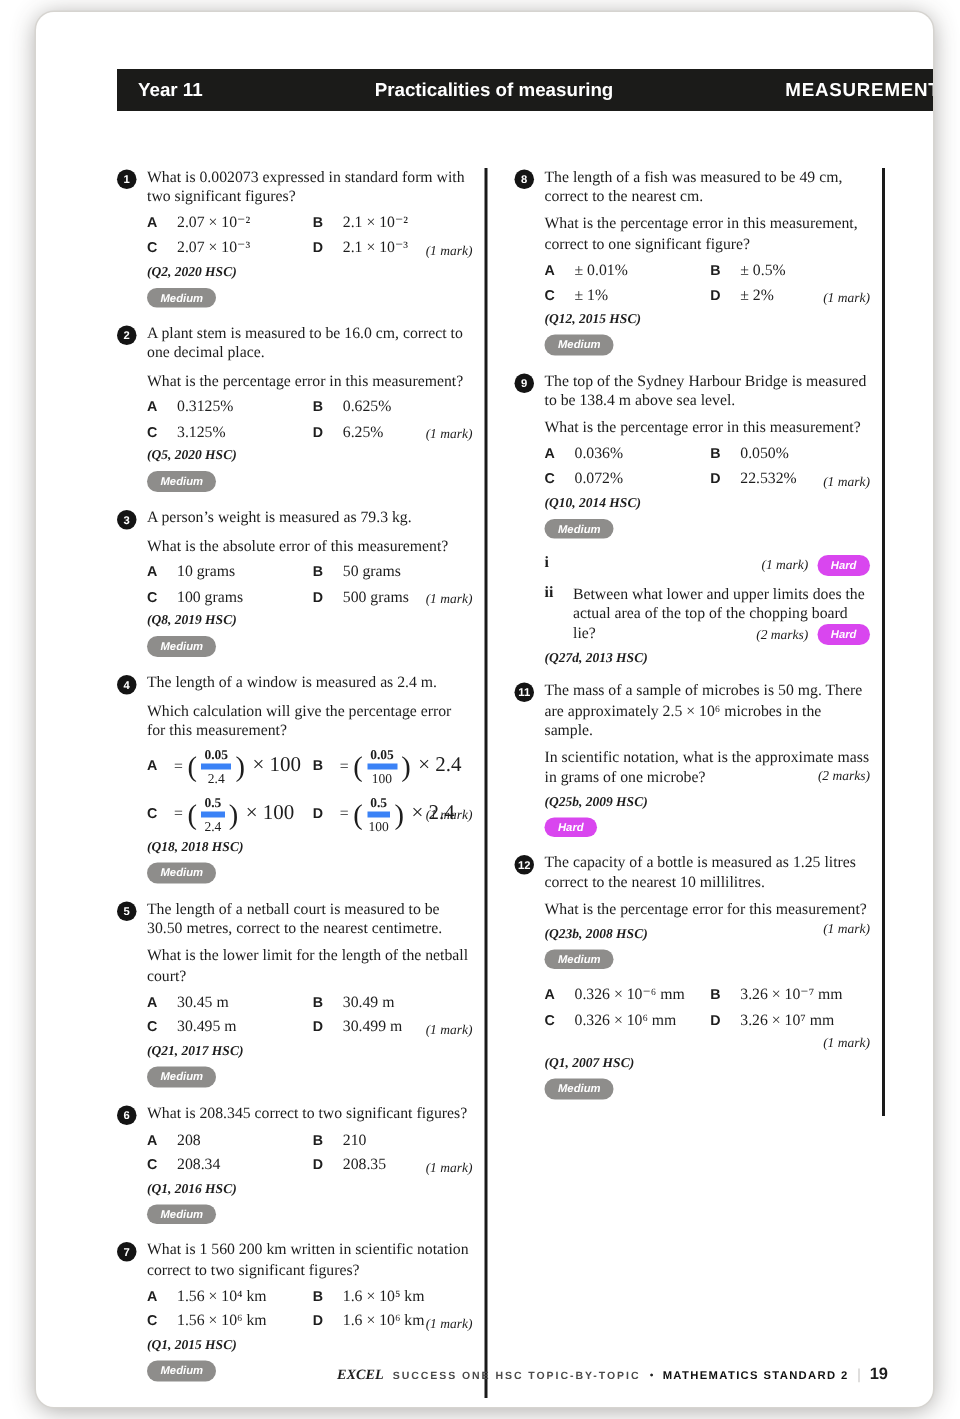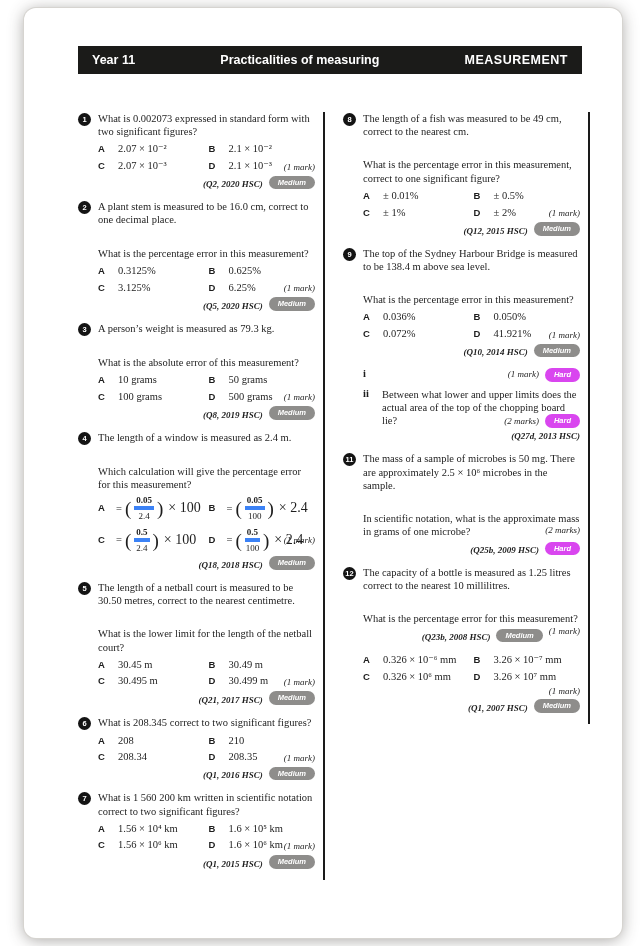--- a/index.html
+++ b/index.html
@@ -21,7 +21,7 @@
   }
   
   .topbar {
-    width:504px; height:28px;
+    width:563px; height:28px;
     background:#1b1b19; color:#fff;
     display:flex; align-items:center; justify-content:space-between;
     padding:0 14px;

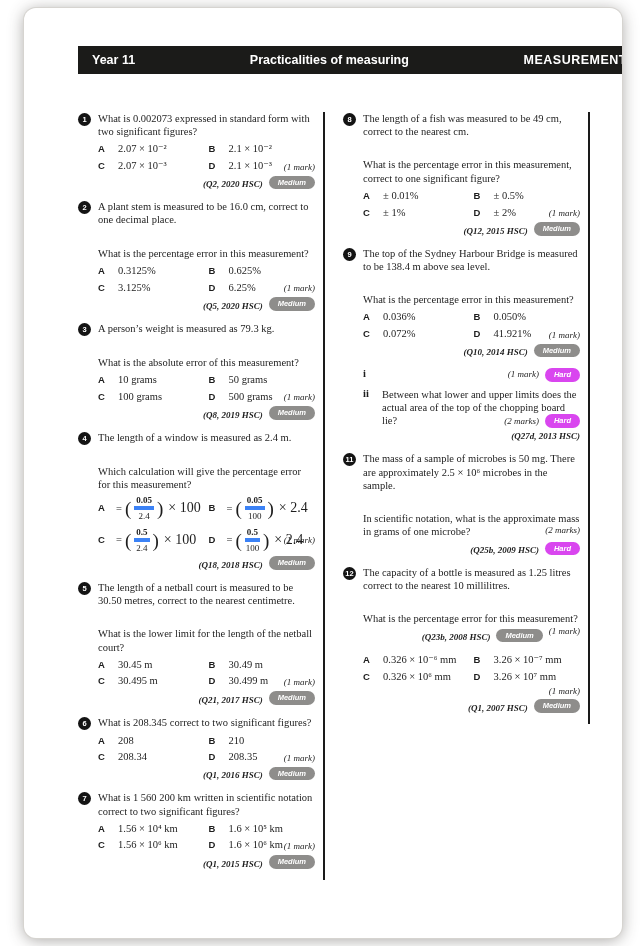--- a/index.html
+++ b/index.html
@@ -52,7 +52,7 @@
   }
   .qtext { font-size:10.5px; line-height:1.26; }
   .qbody { margin-left:20px; }
-  .para { font-size:10.5px; line-height:1.26; margin-top:20px; }
+  .para { font-size:10.5px; line-height:1.26; margin-top:5px; }
 
   .opts {
     position:relative;

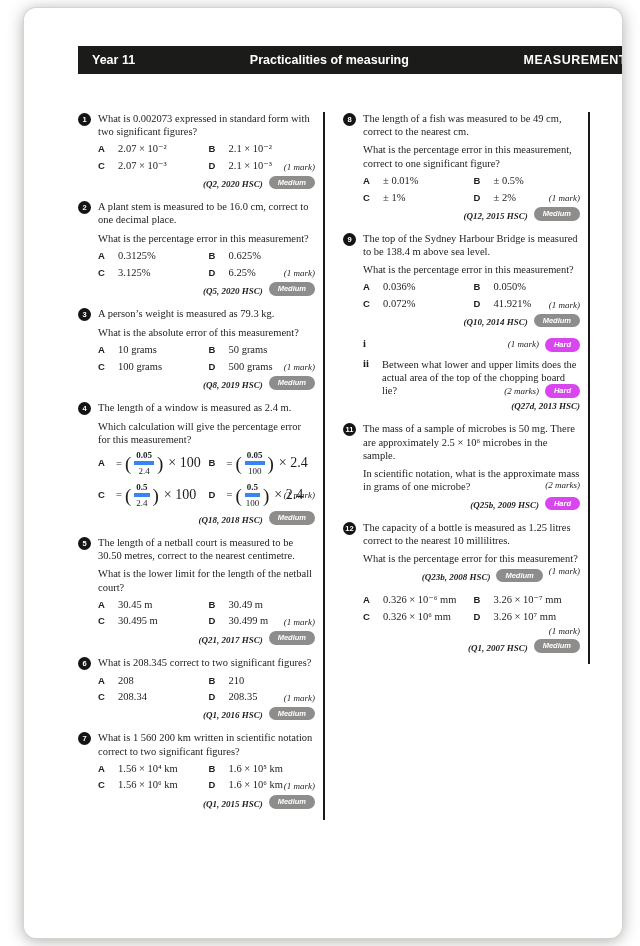--- a/index.html
+++ b/index.html
@@ -73,7 +73,7 @@
 
   .srcline {
     margin-top:3px;
-    display:flex; justify-content:flex-end; align-items:flex-end; gap:6px;
+    display:flex; justify-content:flex-end; align-items:flex-start; gap:6px;flex-direction:column;
   }
   .src { font-weight:bold; font-style:italic; font-size:9px; }
   .badge {

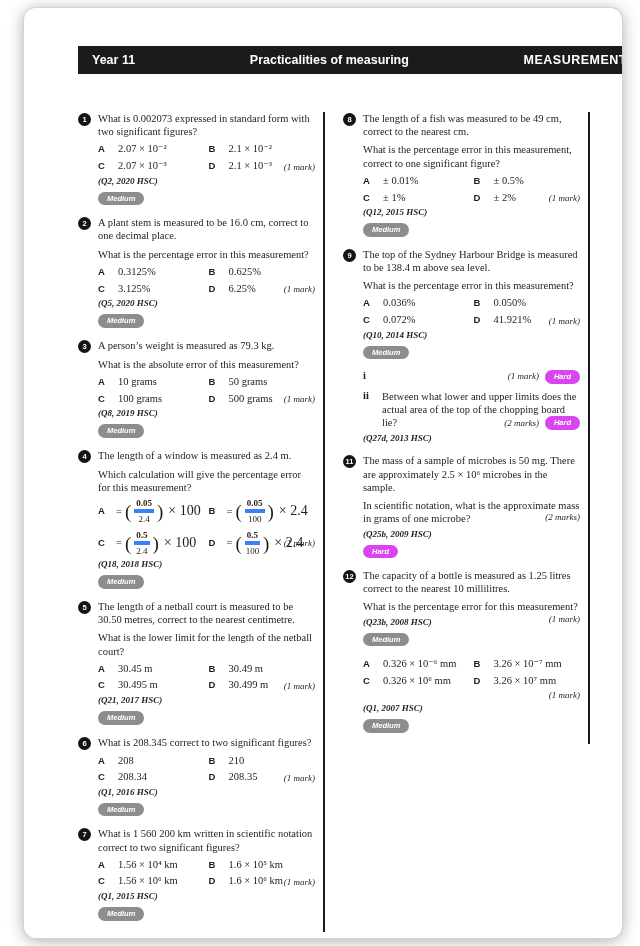--- a/index.html
+++ b/index.html
@@ -447,7 +447,7 @@
               </div>
             <div class="opt">
                 <span class="letter">D</span>
-                <span class="ovalue">41.921%</span>
+                <span class="ovalue">22.532%</span>
               </div>
             <span class="marks">(1 mark)</span>
           </div>

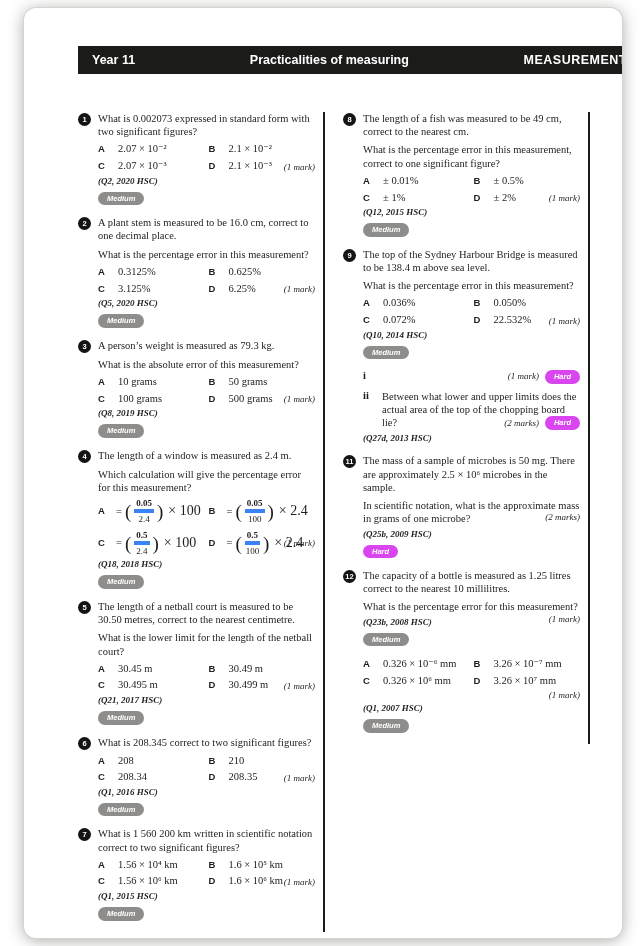--- a/index.html
+++ b/index.html
@@ -554,6 +554,14 @@
     </div>
   </div>
 
+  <footer class="footer">
+    <span class="f-brand">EXCEL</span>
+    <span class="f-series">SUCCESS ONE HSC TOPIC-BY-TOPIC</span>
+    <span class="f-sep">•</span>
+    <span class="f-subject">MATHEMATICS STANDARD 2</span>
+    <span class="f-div">|</span>
+    <span class="f-page">19</span>
+  </footer>
 
 </div>
 

